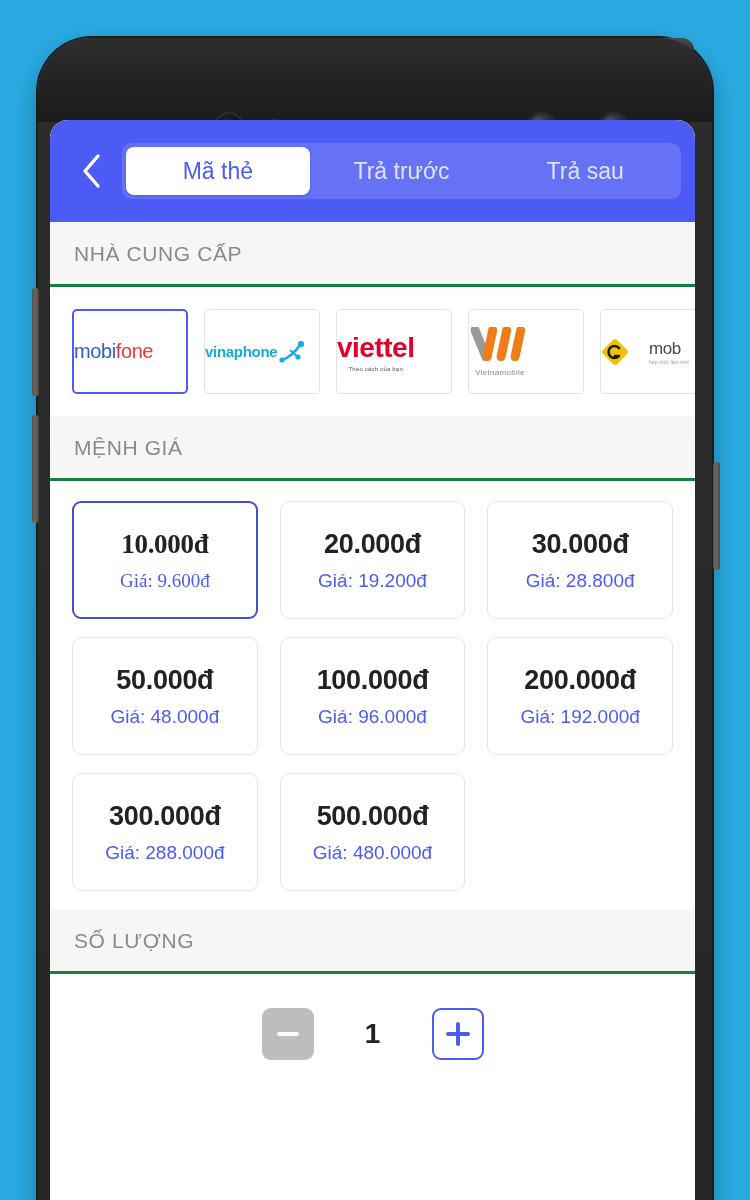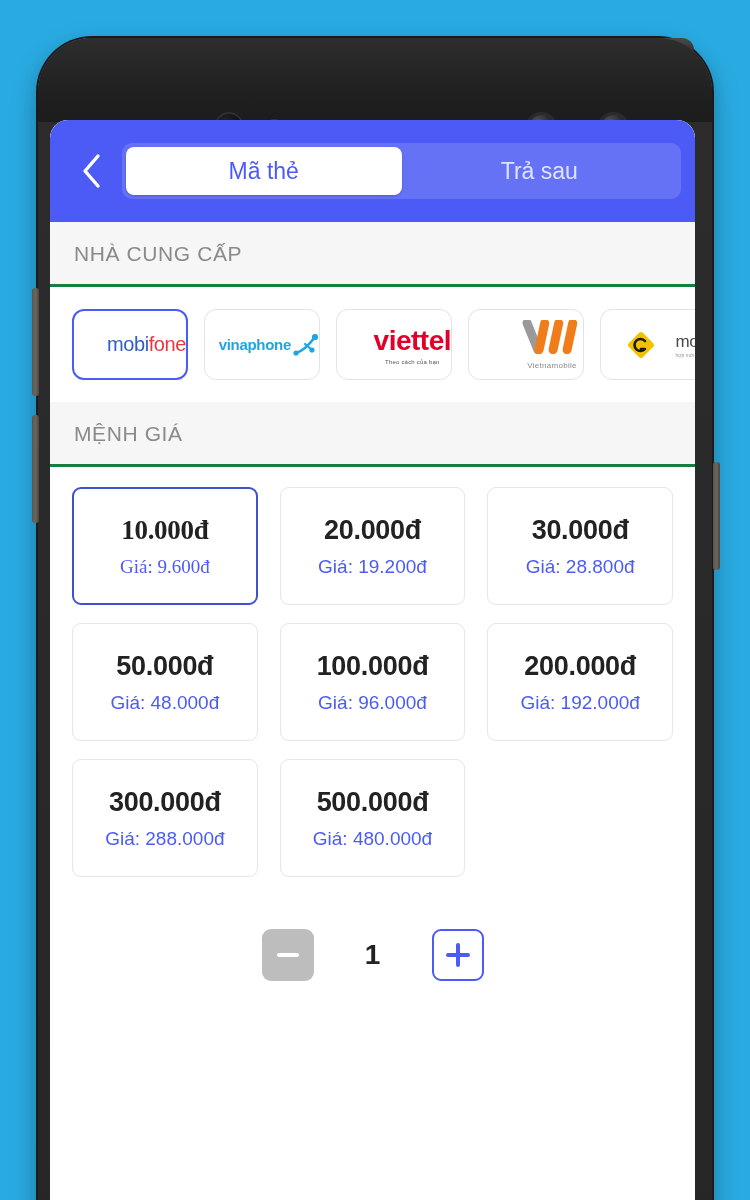--- a/index.html
+++ b/index.html
@@ -307,6 +307,7 @@
 
       <div id="tab-bar">
         <div class="tab active">Mã thẻ</div>
+        <div class="tab">Trả trước</div>
         <div class="tab">Trả sau</div>
       </div>
     </div>

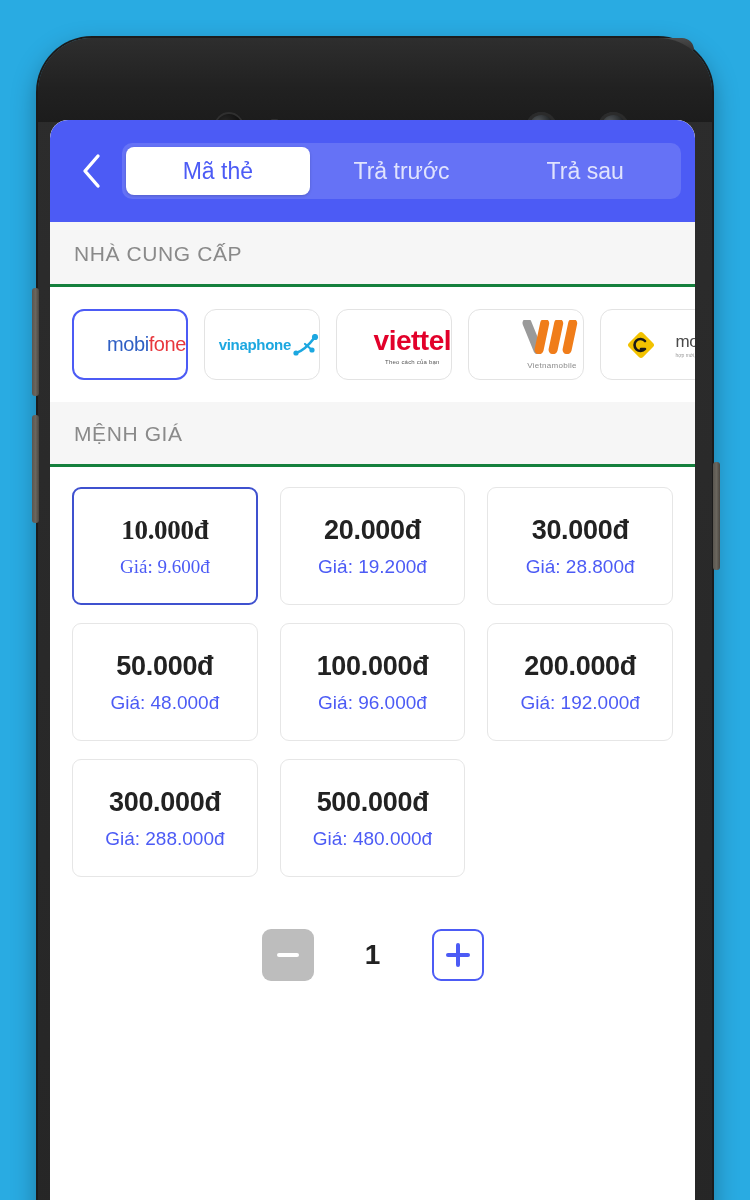--- a/index.html
+++ b/index.html
@@ -159,13 +159,13 @@
   .carrier-card {
     flex: 0 0 auto;
     width: 116px;
-    height: 71px;
+    height: 85px;
     border: 1px solid #e3e3e3;
-    border-radius: 12px;
-    background: #fff;
-    display: flex;
-    align-items: center;
-    justify-content: flex-end;
+    border-radius: 5px;
+    background: #fff;
+    display: flex;
+    align-items: center;
+    justify-content: flex-start;
     cursor: pointer;
   }
   .carrier-card.selected {

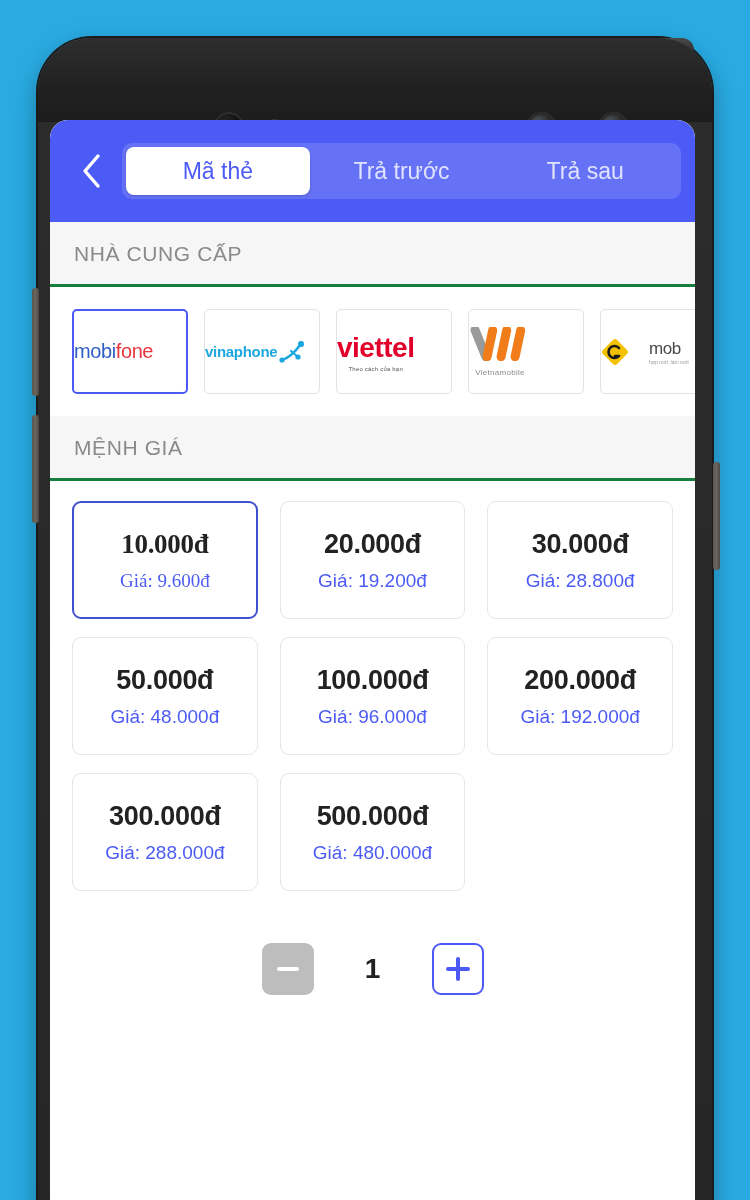--- a/index.html
+++ b/index.html
@@ -407,6 +407,7 @@
       <div class="denom-card empty"></div>
     </div>
 
+    <div class="section-header">SỐ LƯỢNG</div>
 
     <div id="quantity-row">
       <button id="qty-minus">

